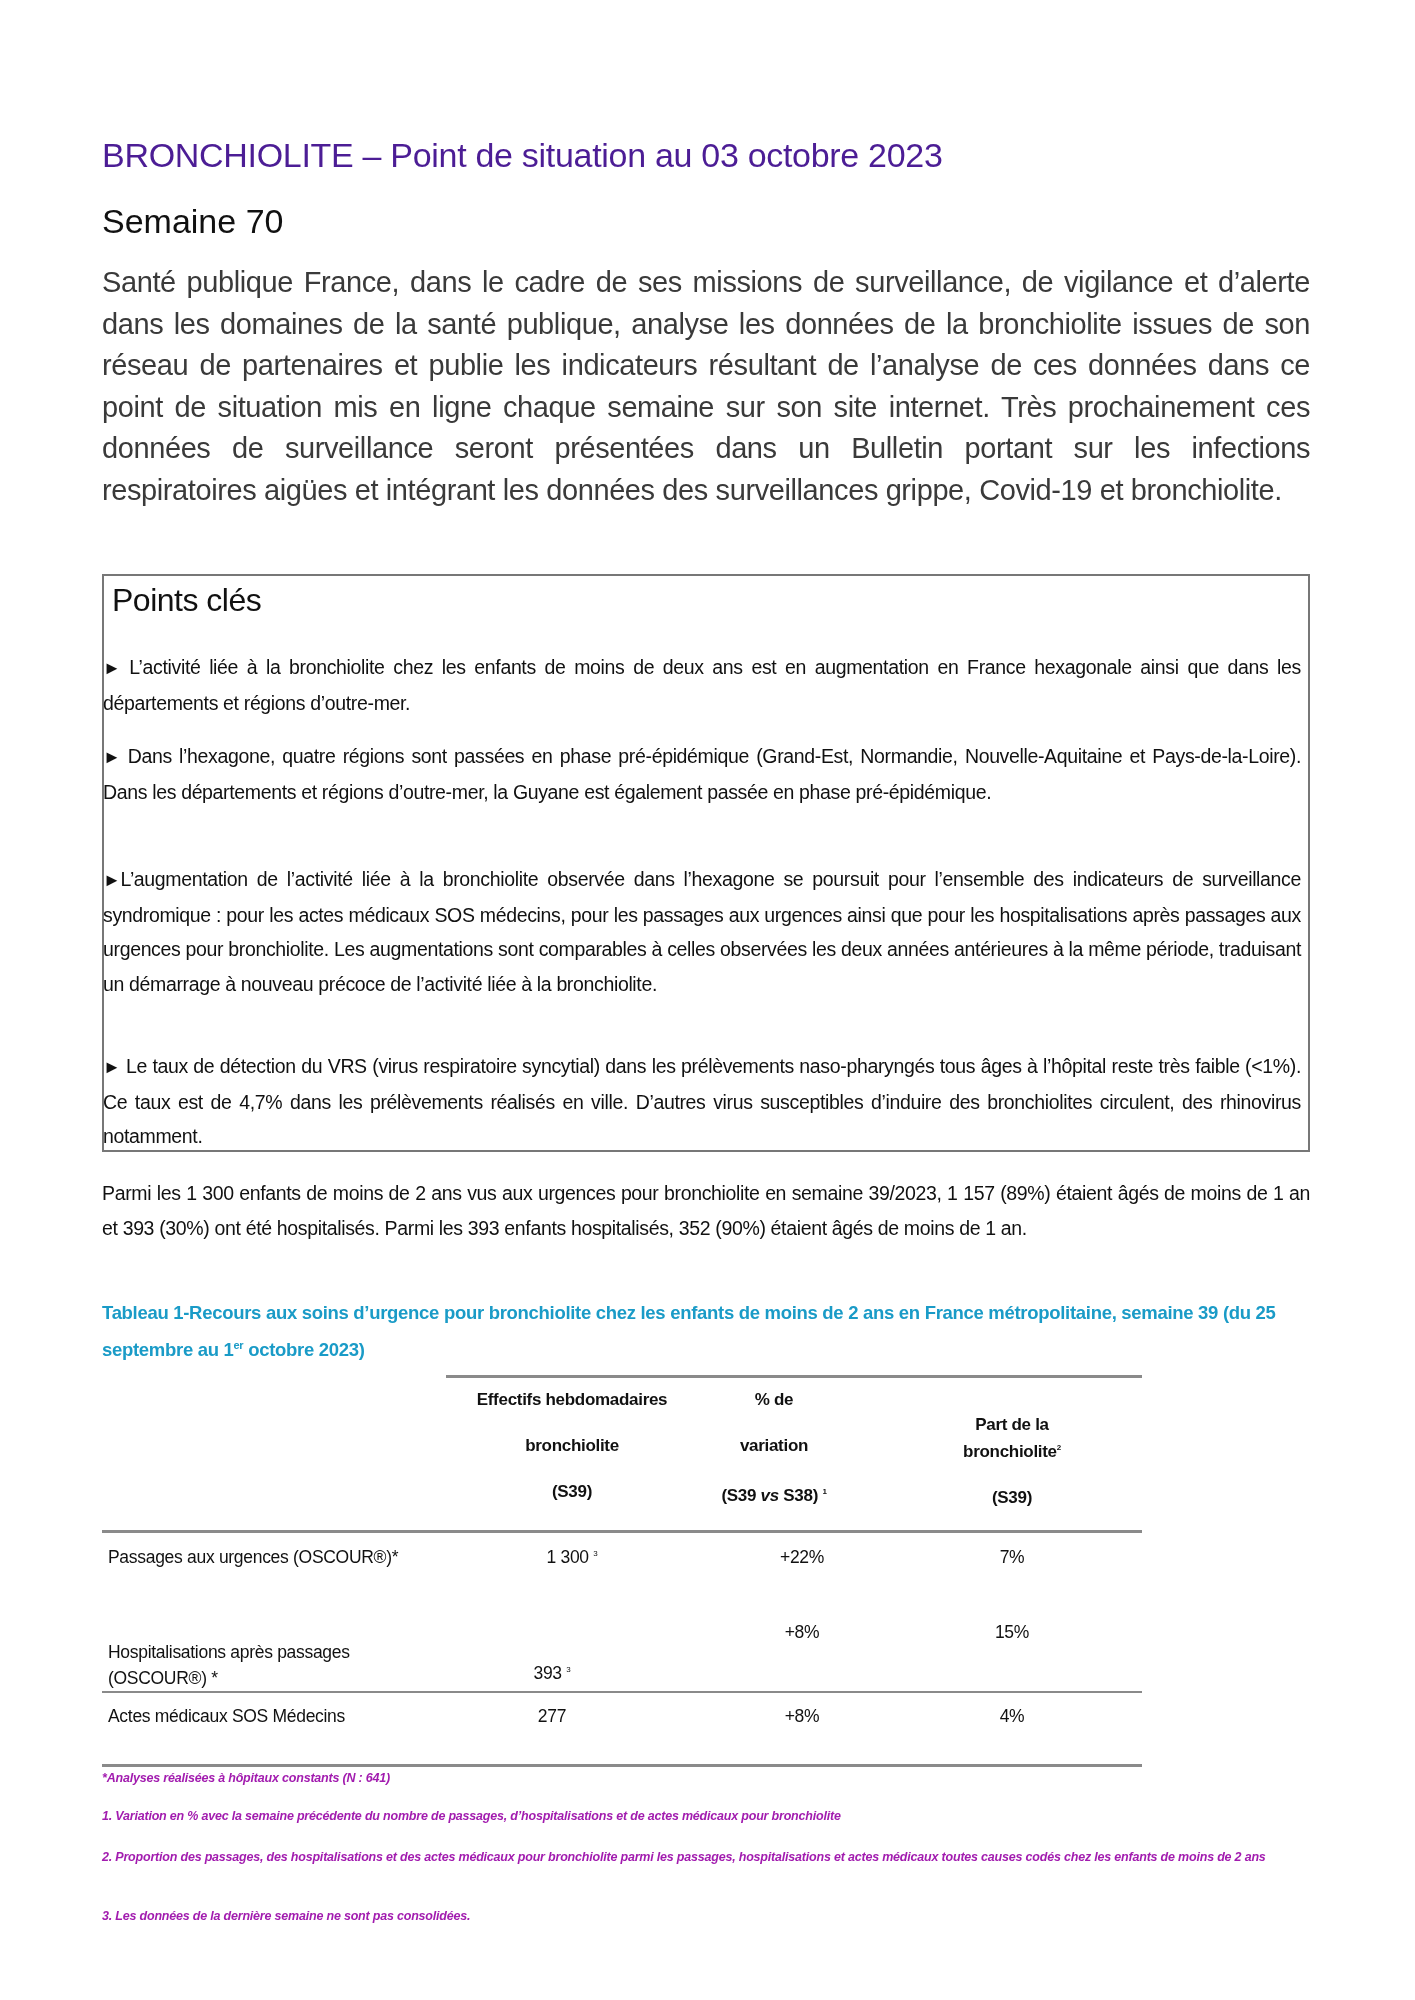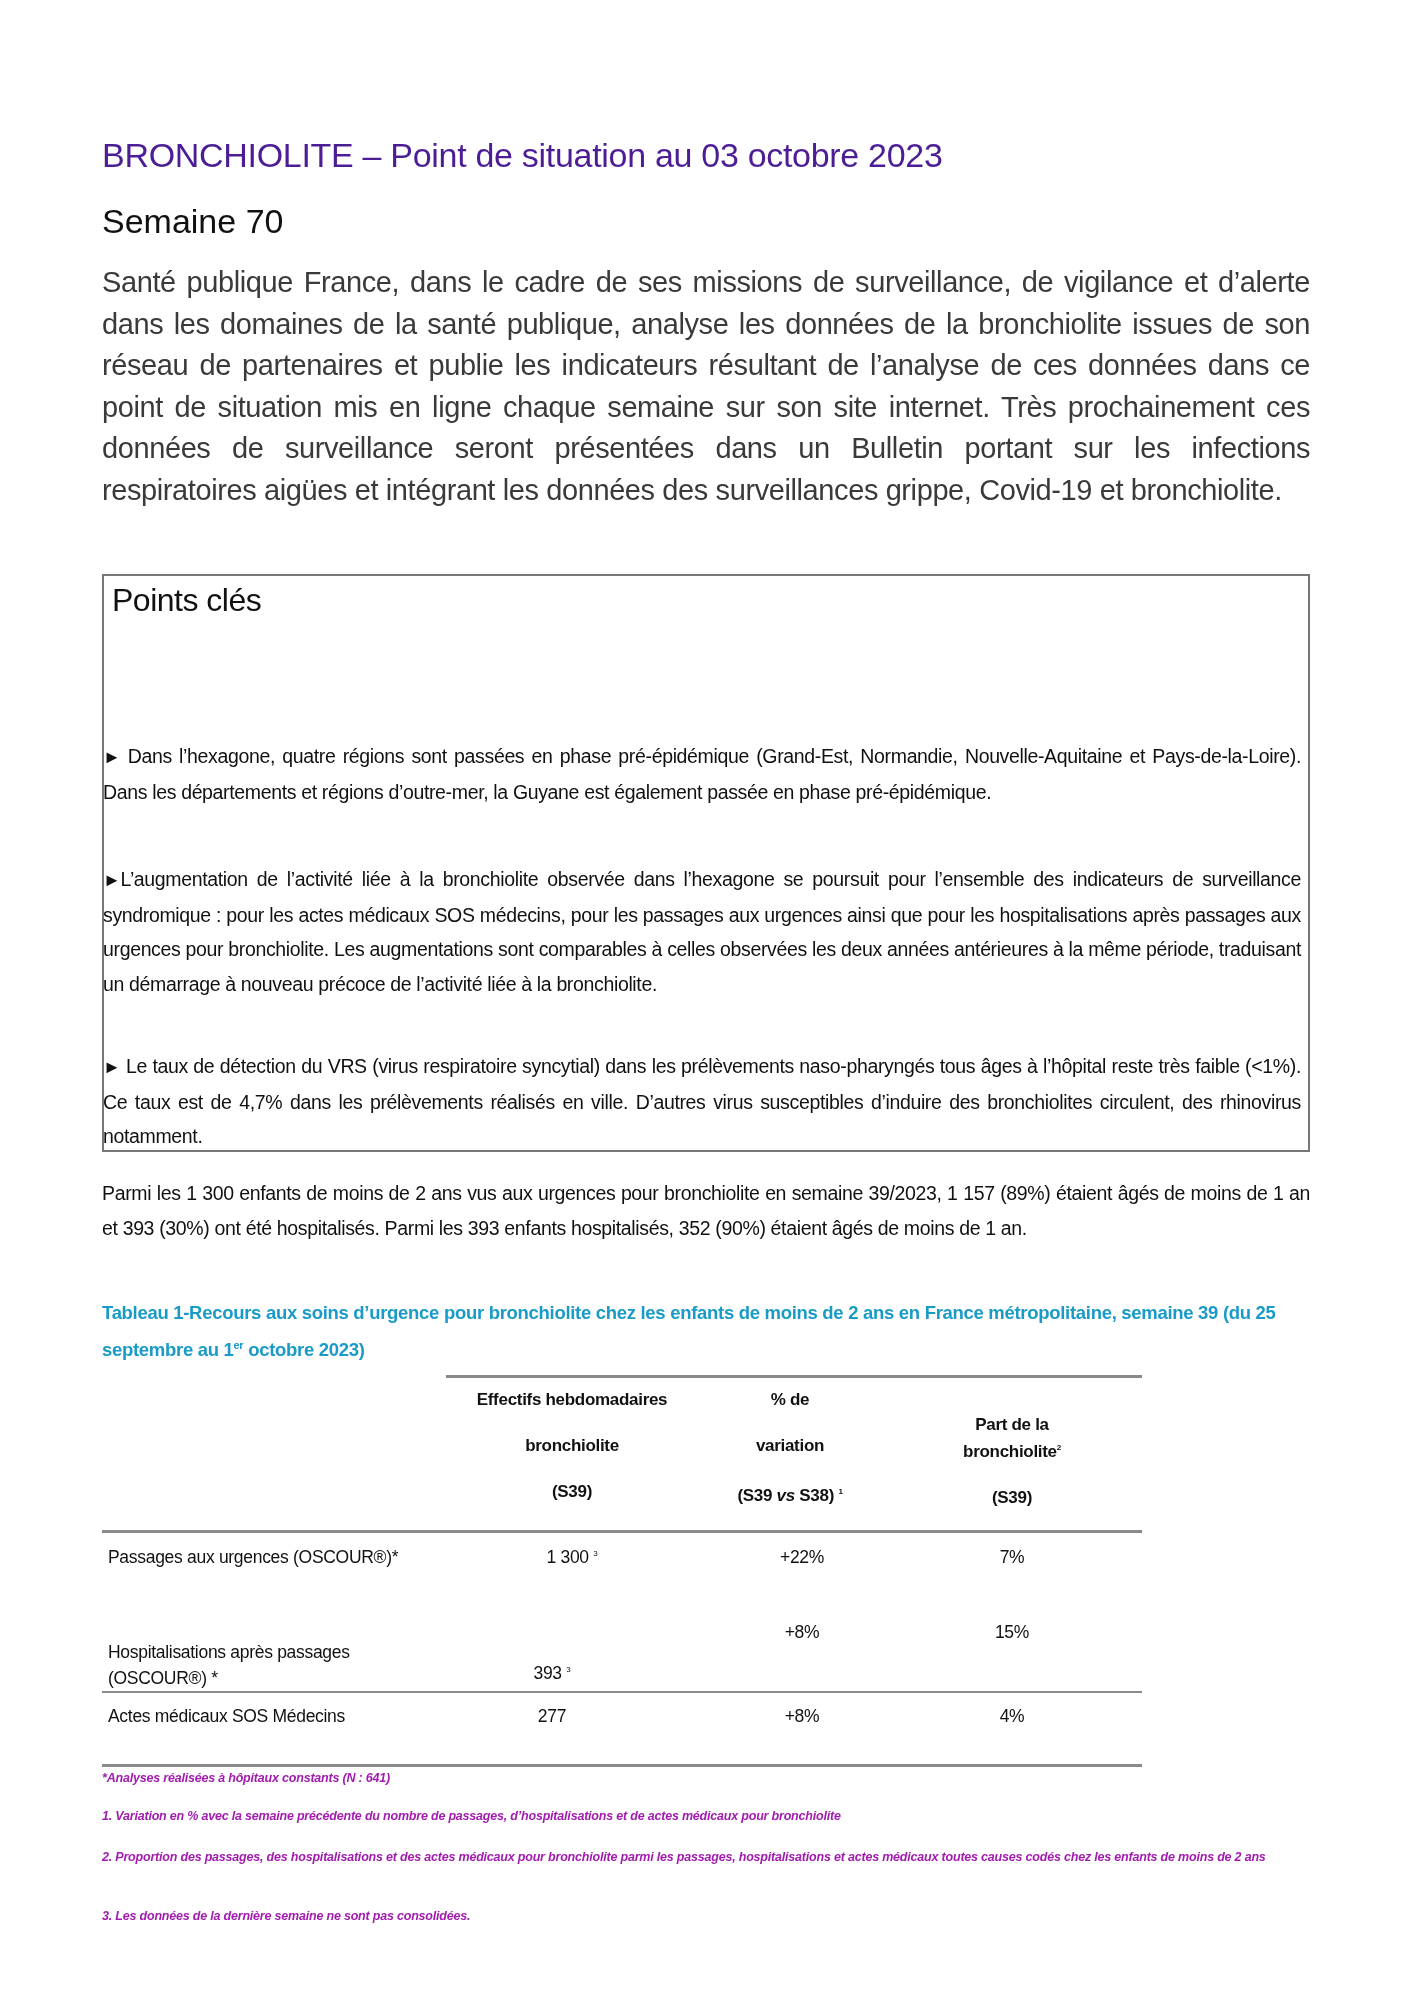--- a/index.html
+++ b/index.html
@@ -36,6 +36,10 @@
 
   <div class="keybox">
     <h2>Points clés</h2>
+    <div class="kp" style="top:74px; left:-1px;">
+      <span class="tri">►</span>
+      <span>L’activité liée à la bronchiolite chez les enfants de moins de deux ans est en augmentation en France hexagonale ainsi que dans les départements et régions d’outre-mer.</span>
+    </div>
     <div class="kp" style="top:163px; left:-1px;">
       <span class="tri">►</span>
       <span>Dans l’hexagone, quatre régions sont passées en phase pré-épidémique (Grand-Est, Normandie, Nouvelle-Aquitaine et Pays-de-la-Loire). Dans les départements et régions d’outre-mer, la Guyane est également passée en phase pré-épidémique.</span>

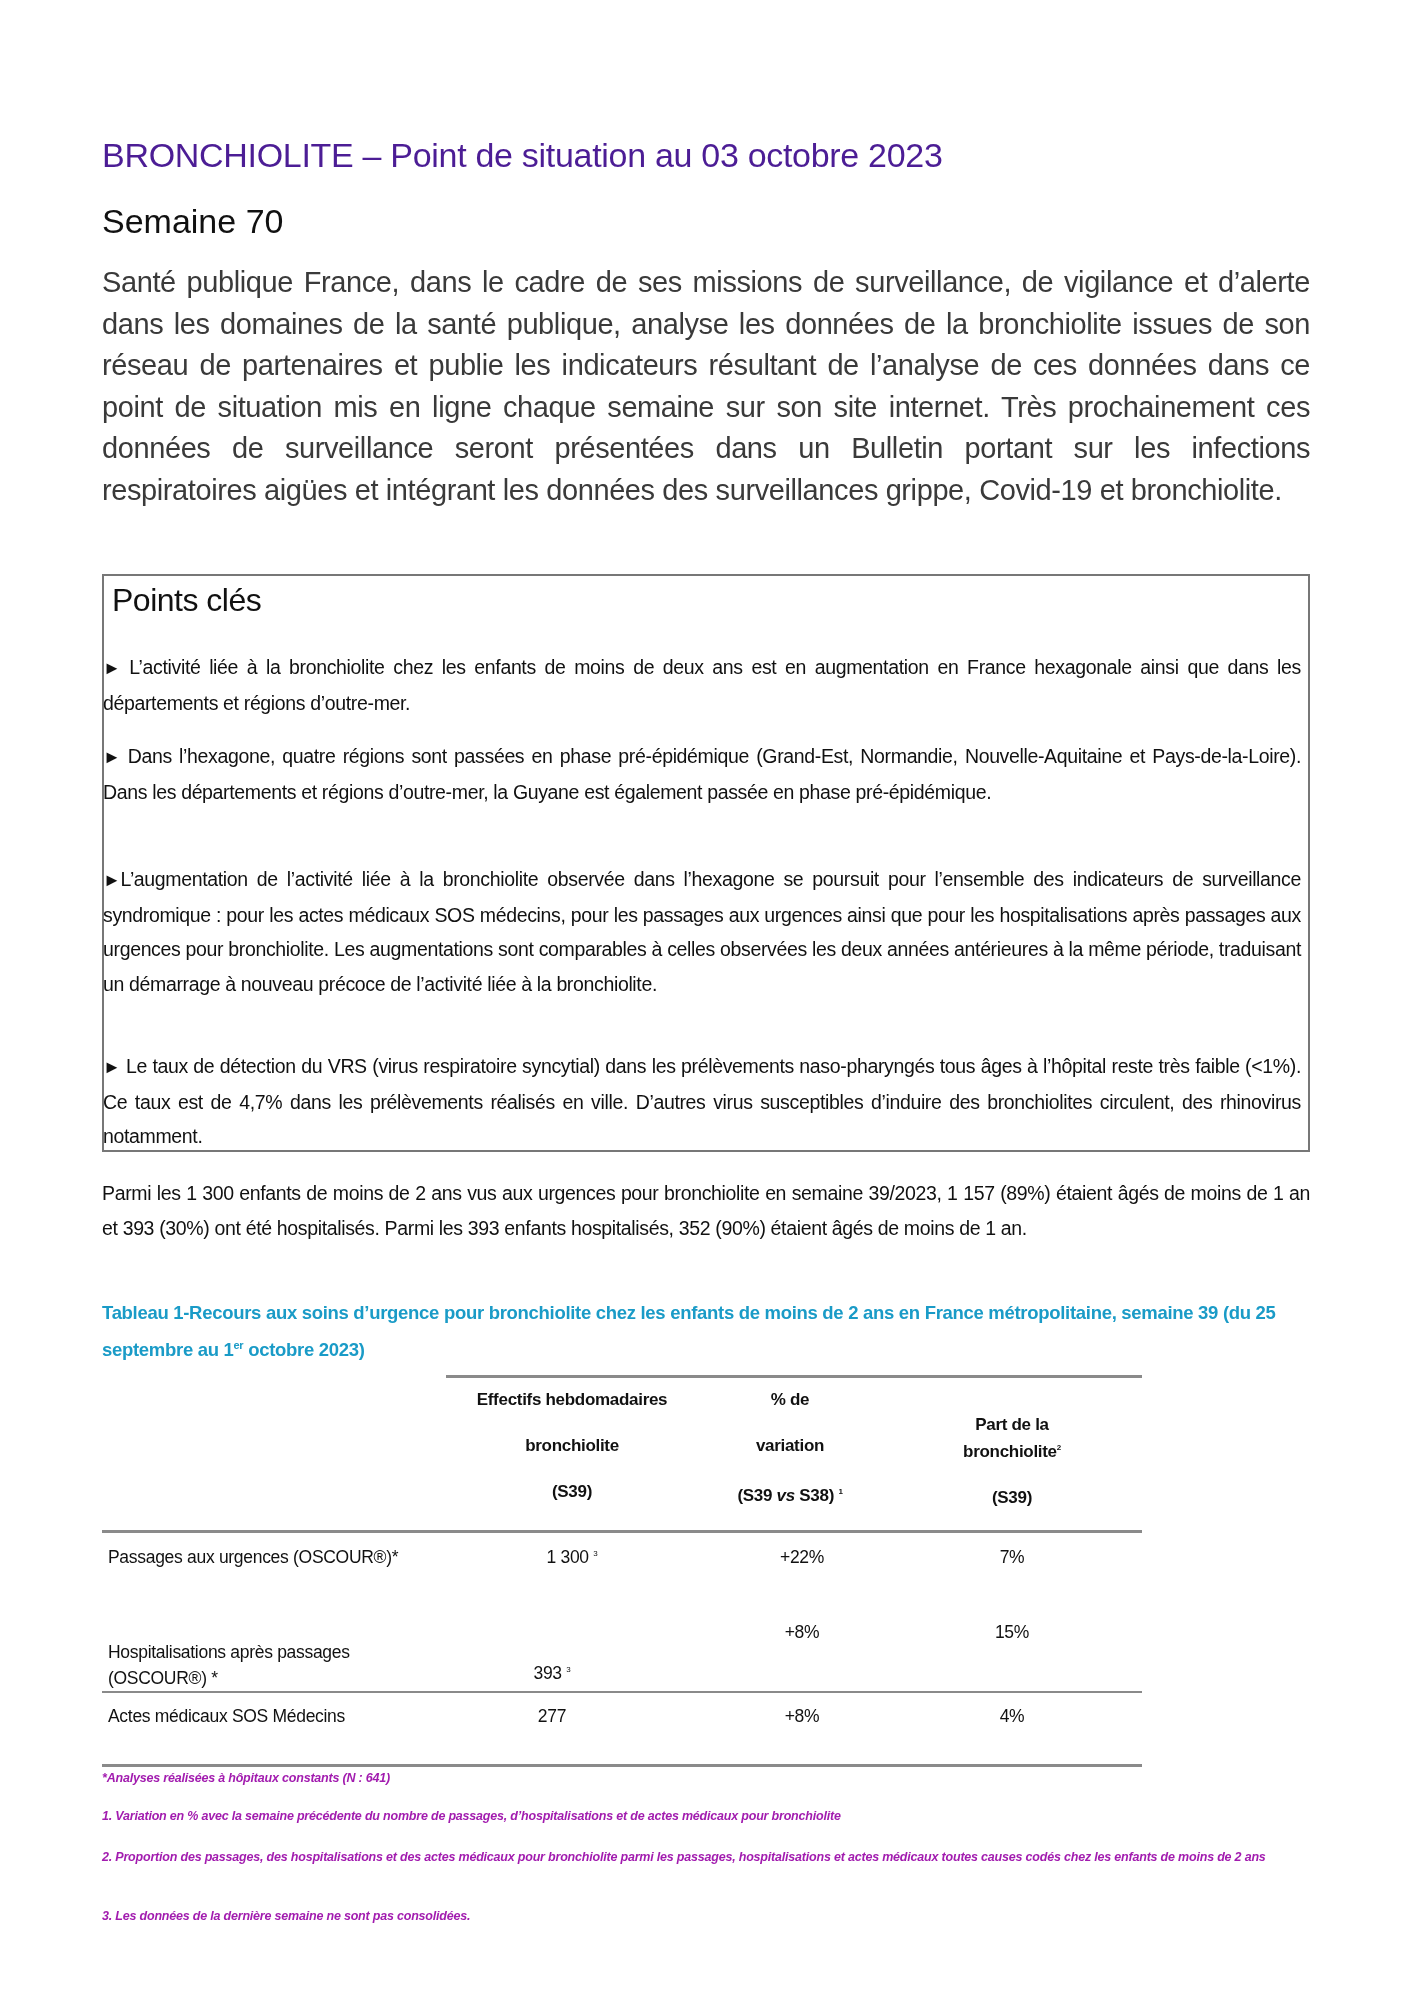--- a/index.html
+++ b/index.html
@@ -65,7 +65,7 @@
       <div>bronchiolite</div>
       <div>(S39)</div>
     </div>
-    <div class="th" style="top:2px; left:608px; width:160px;">
+    <div class="th" style="top:2px; left:592px; width:160px;">
       <div>% de</div>
       <div>variation</div>
       <div><span>(S39 </span><i>vs</i><span> S38)</span> <sup class="s">1</sup></div>

